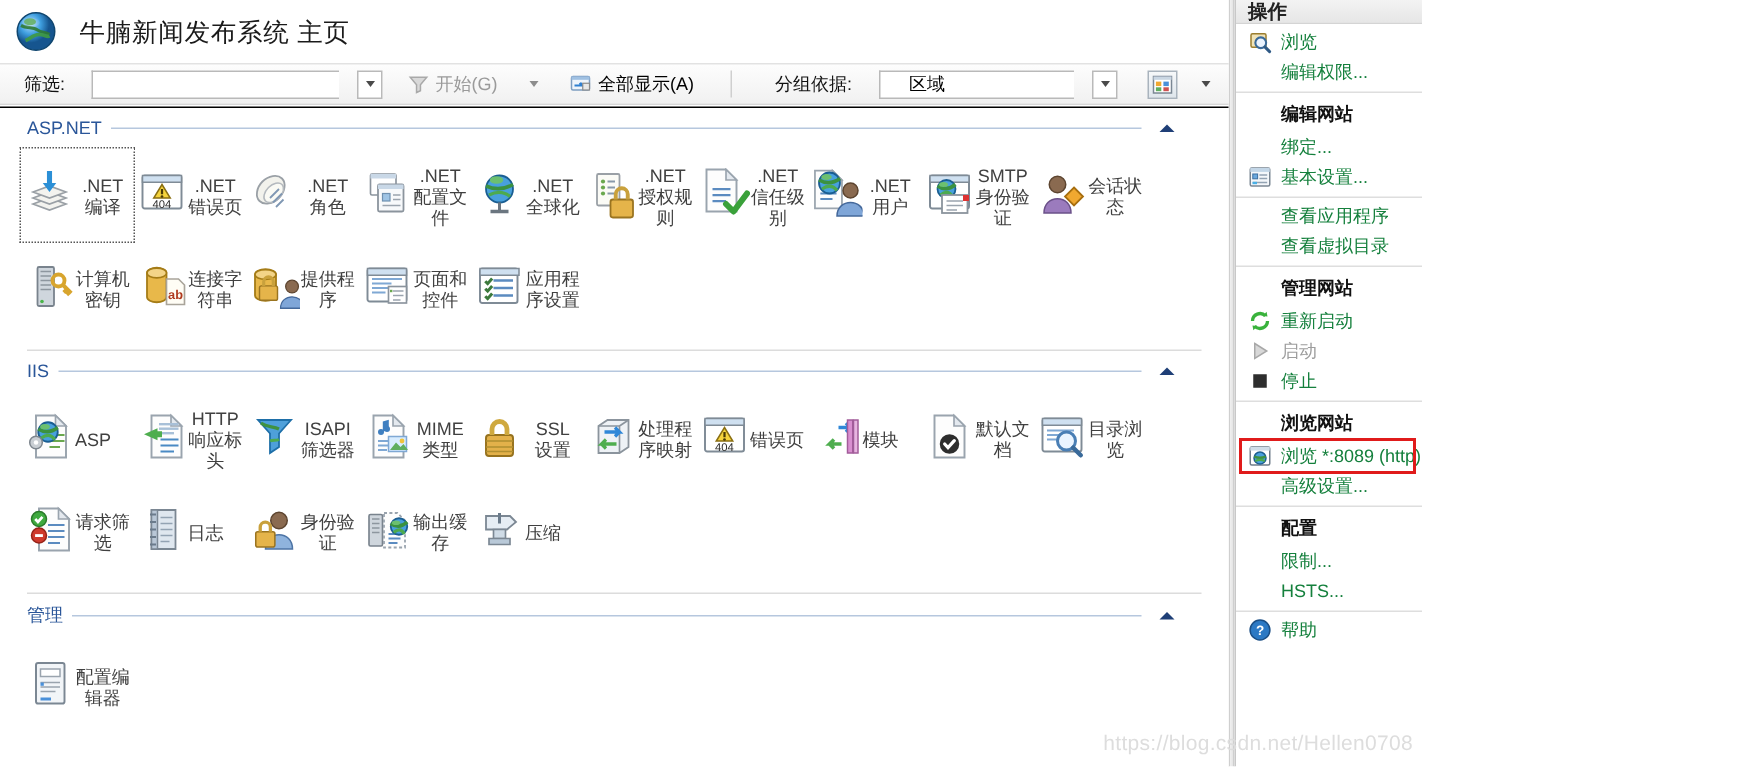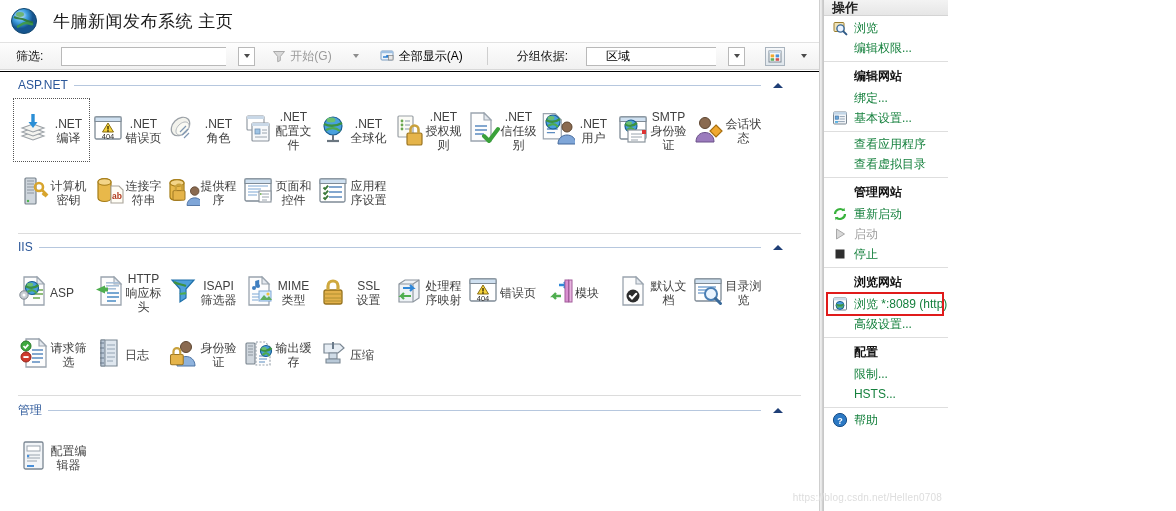--- a/index.html
+++ b/index.html
@@ -122,7 +122,7 @@
   
   #watermark {
     position: absolute; right: 6px; bottom: 8px;
-    color: #dddddd; font-size: 10px; letter-spacing: .2px;
+    color: #dddddd; font-size: 14px; letter-spacing: .2px;
     white-space: nowrap; pointer-events: none; z-index: 5;
   }
 

